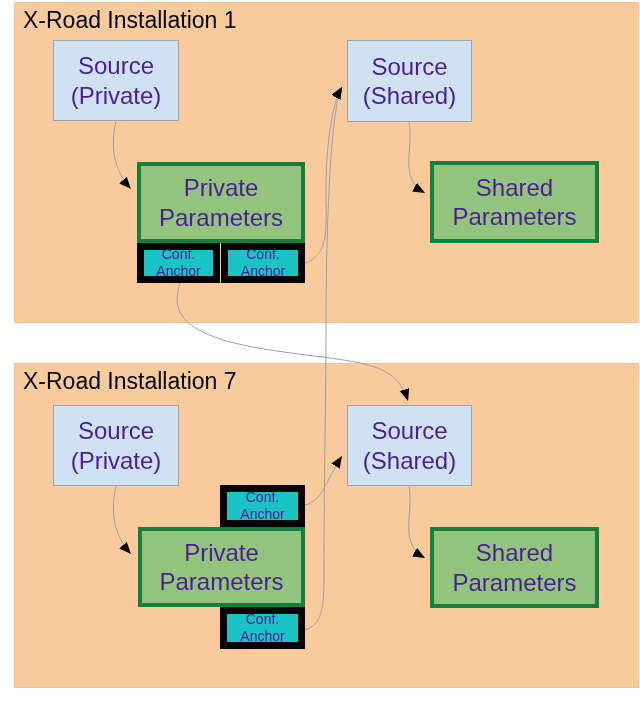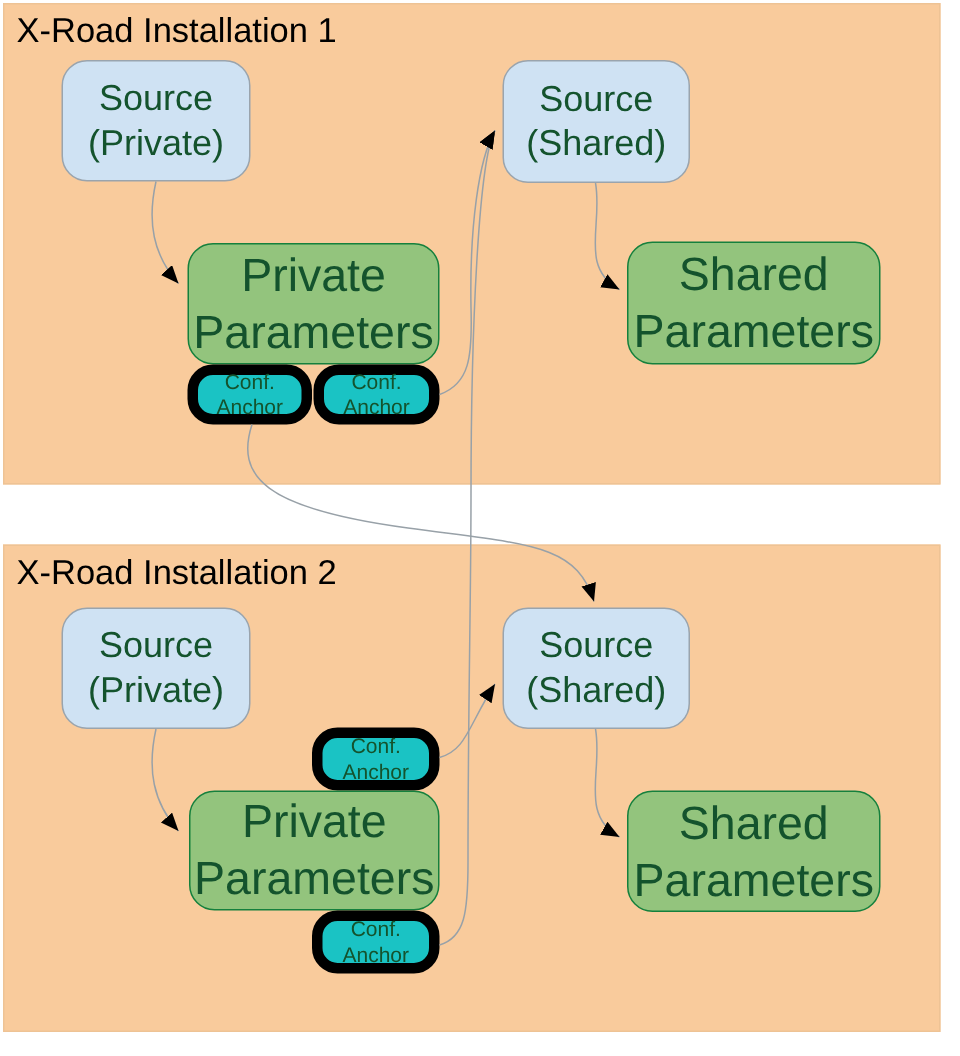--- a/index.html
+++ b/index.html
@@ -10,7 +10,7 @@
     position: relative;
     overflow: hidden;
   }
-  .canvas { position: absolute; inset: 0; }
+  .canvas { position: absolute; inset: 0; margin-left: 12px; }
 
   .panel {
     position: absolute;

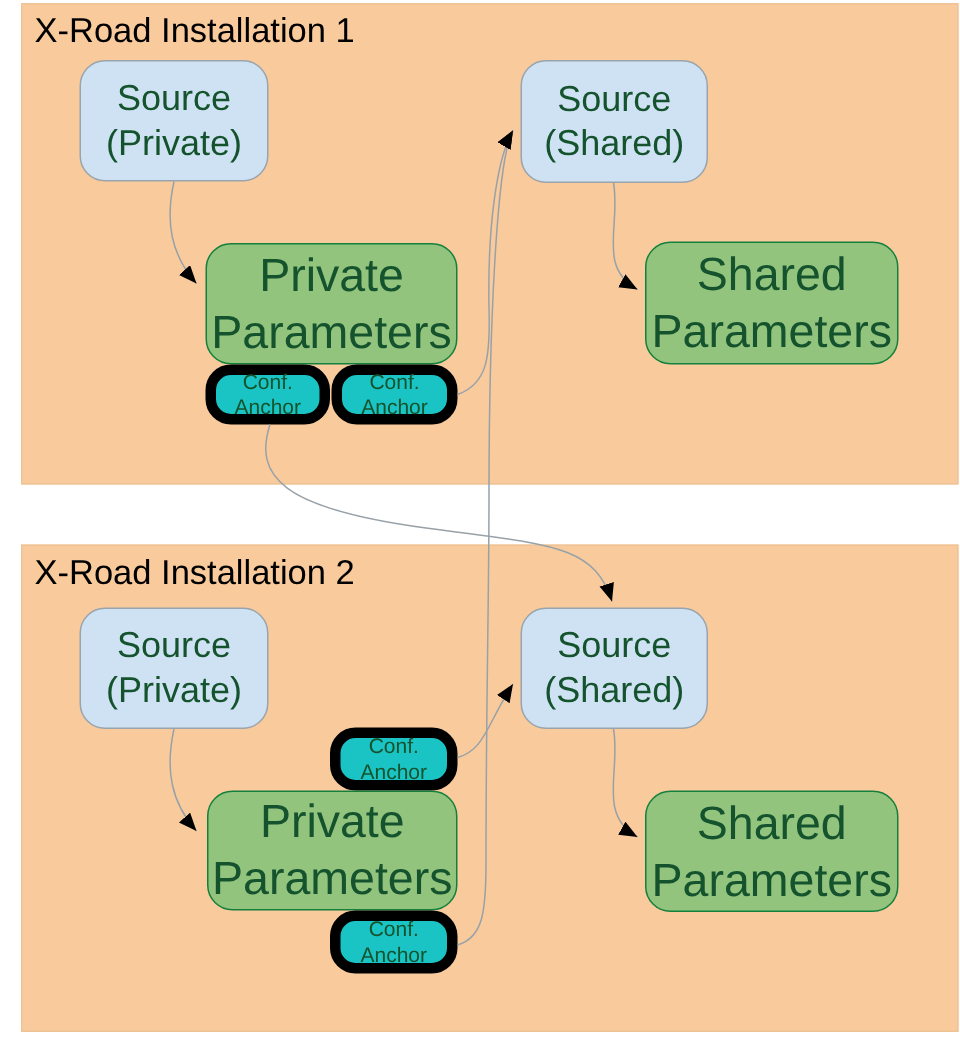--- a/index.html
+++ b/index.html
@@ -30,7 +30,7 @@
     box-sizing: border-box;
     display: flex; align-items: center; justify-content: center;
     text-align: center; white-space: pre-line;
-    color: #14532d; z-index: 2; border-radius: 17px;
+    color: #4c1d95; z-index: 2;
   }
   .src    { background: #CFE2F3; border: 1px solid #9aa4ad; font-size: 24px; line-height: 1.22; }
   .params { background: #93C47D; border: 1px solid #15803d; font-size: 31px; line-height: 1.22; }

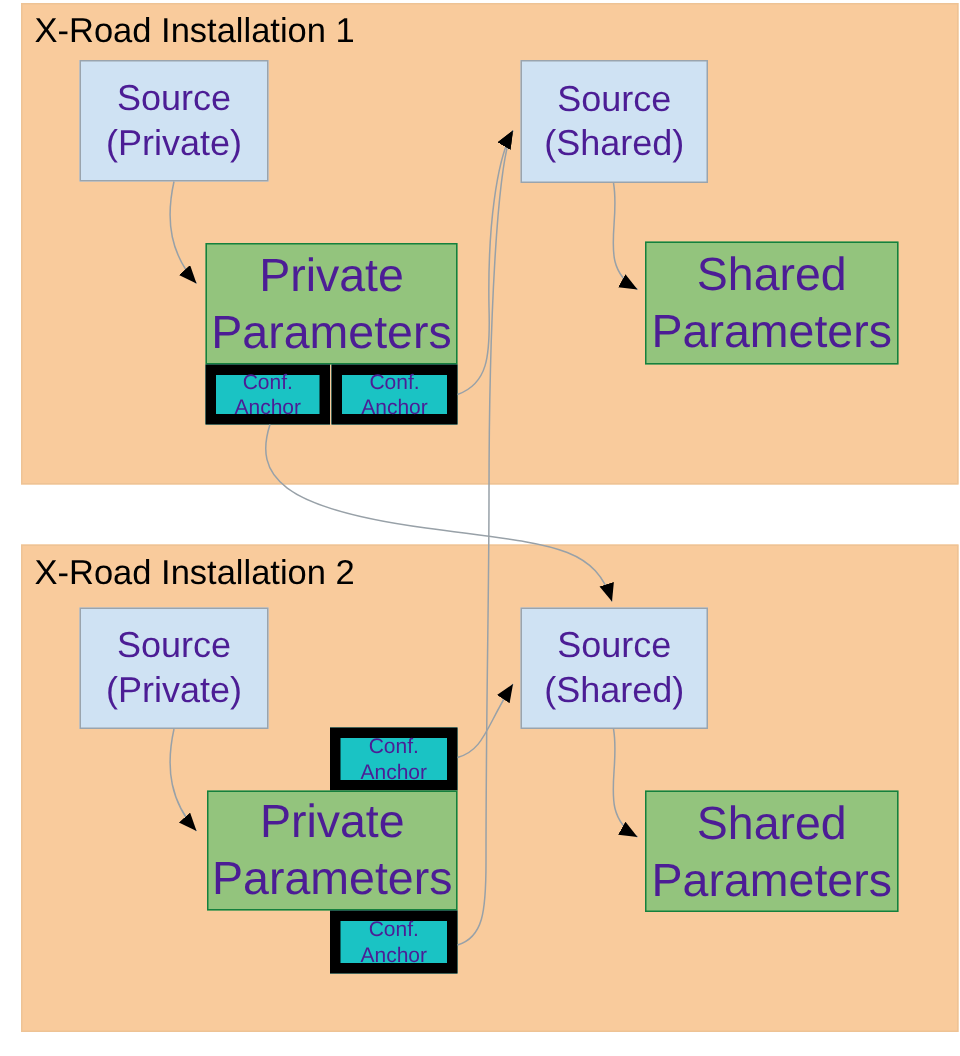--- a/index.html
+++ b/index.html
@@ -33,7 +33,7 @@
     color: #4c1d95; z-index: 2;
   }
   .src    { background: #CFE2F3; border: 1px solid #9aa4ad; font-size: 24px; line-height: 1.22; }
-  .params { background: #93C47D; border: 1px solid #15803d; font-size: 31px; line-height: 1.22; }
+  .params { background: #93C47D; border: 4px solid #15803d; font-size: 24px; line-height: 1.22; }
   .anchor { background: #1AC3C4; border: 7px solid #000000; font-size: 14px; line-height: 1.2; }
 
   #n-sp1  { left: 41px;  top: 40px;  width: 126px; height: 81px; }

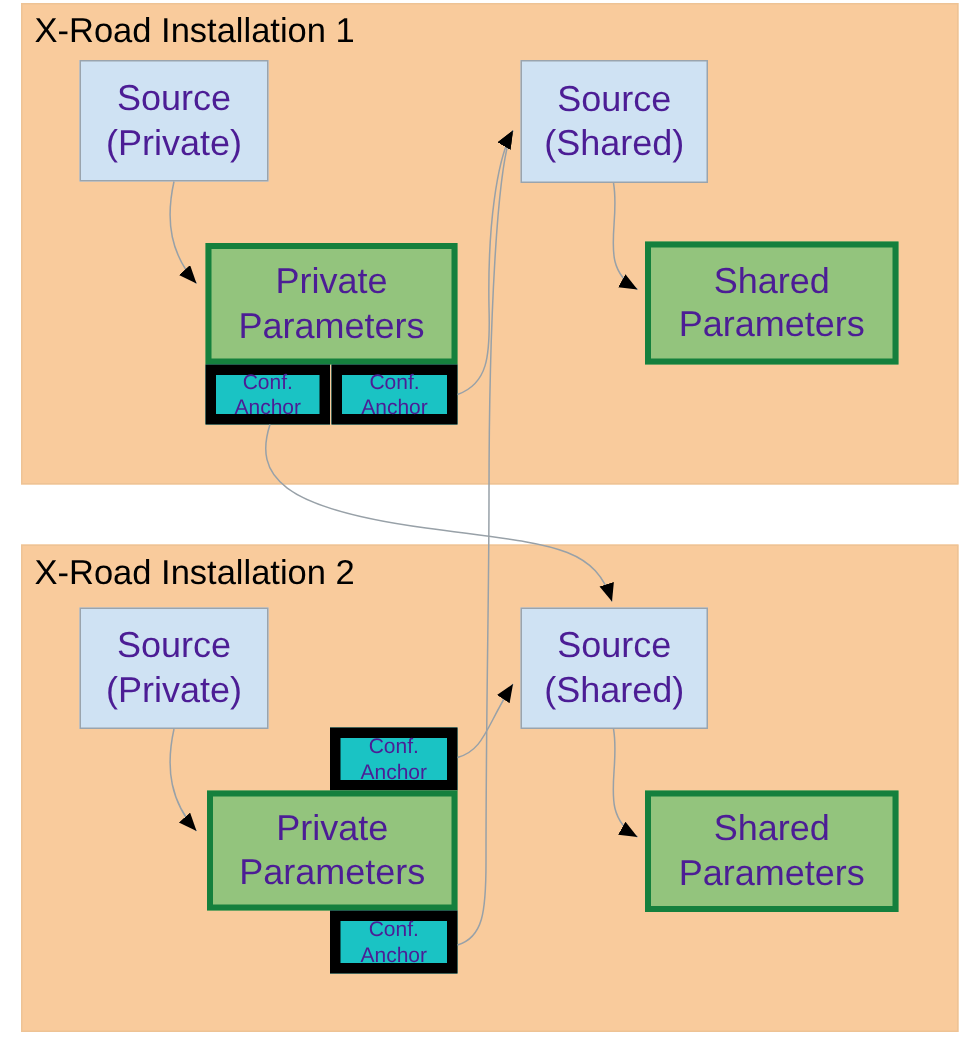--- a/index.html
+++ b/index.html
@@ -67,7 +67,7 @@
   </div>
 
   <div class="panel panel2">
-    <div class="panel-title">X-Road Installation 2</div>
+    <div class="panel-title">X-Road Installation 7</div>
   </div>
 
   <div class="node src" id="n-sp1">Source

